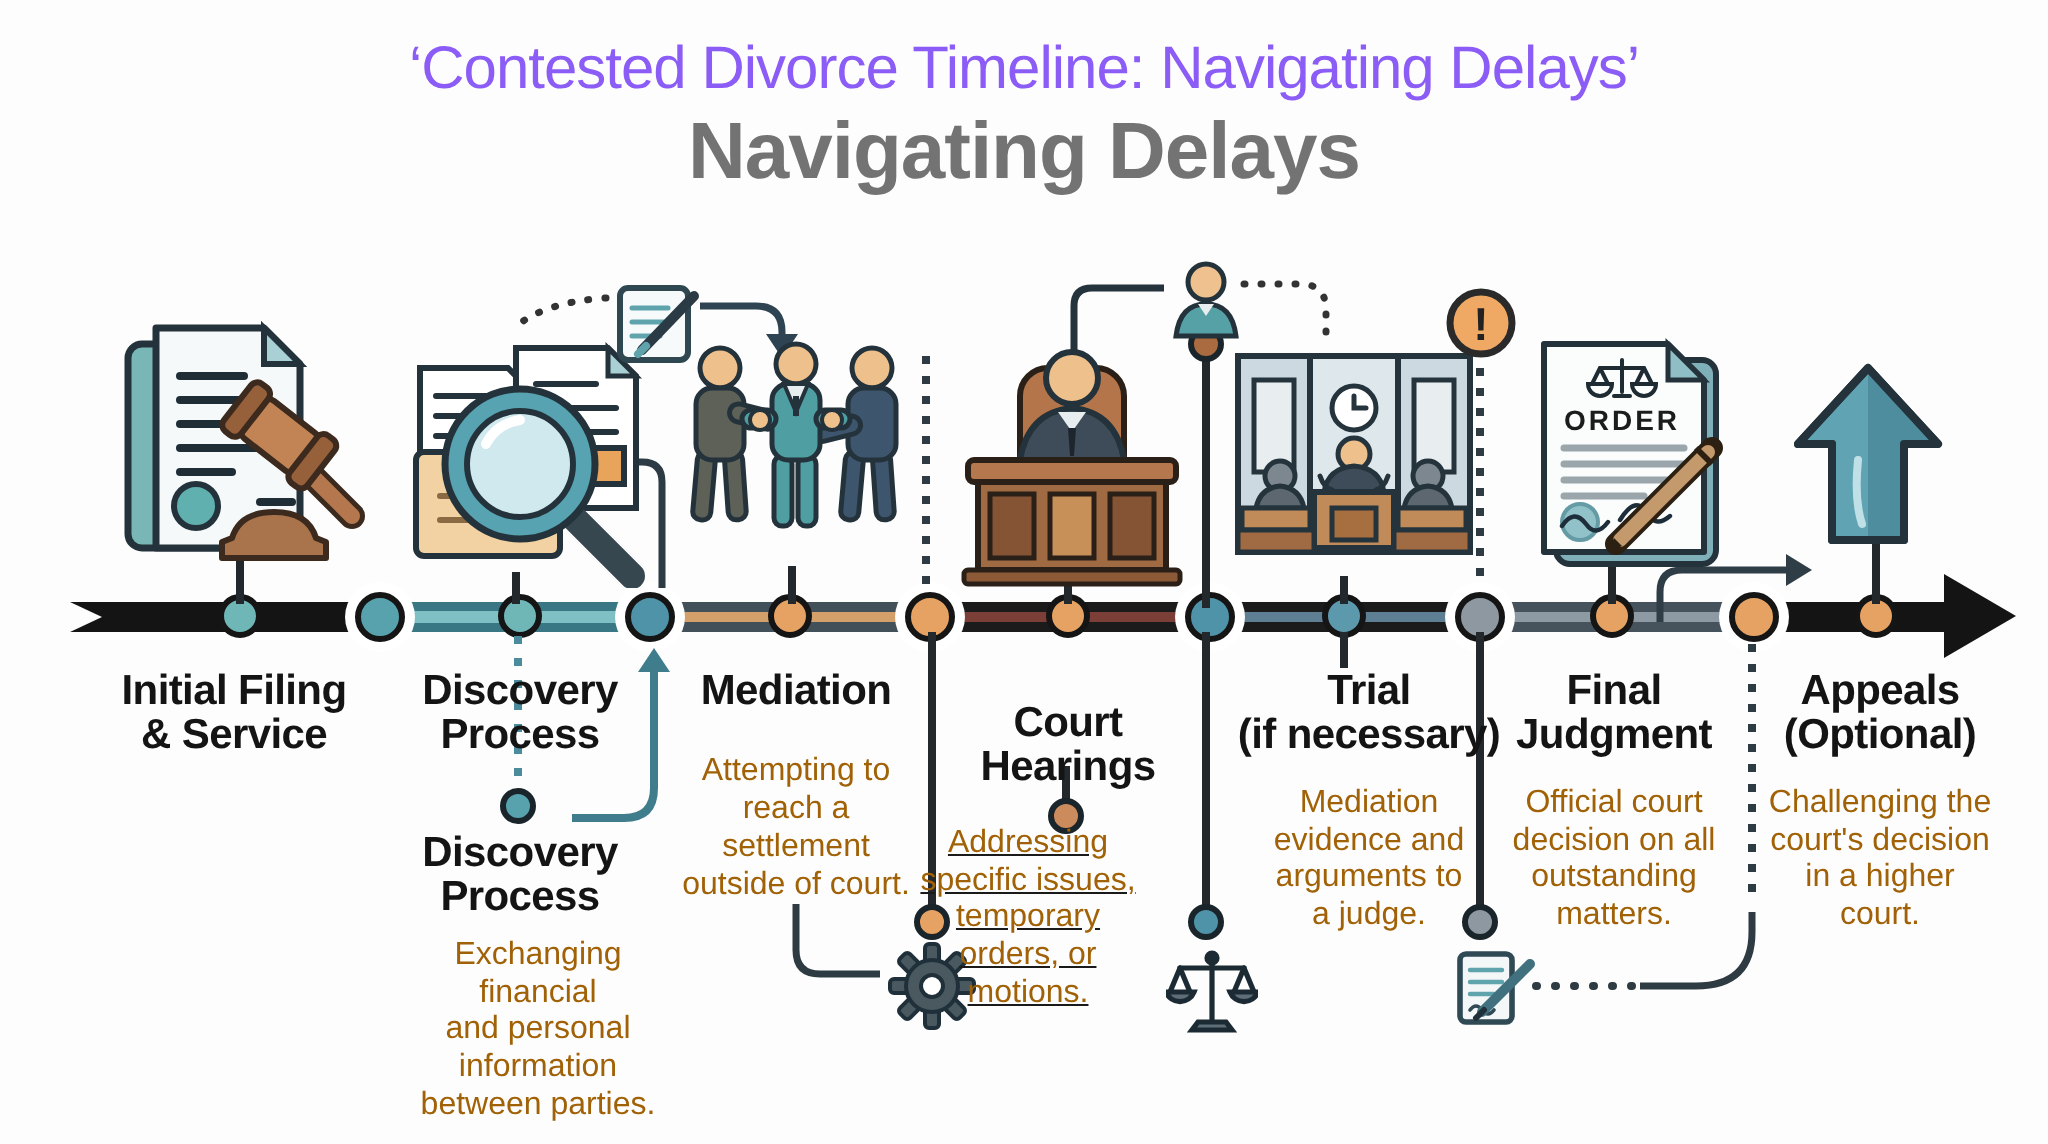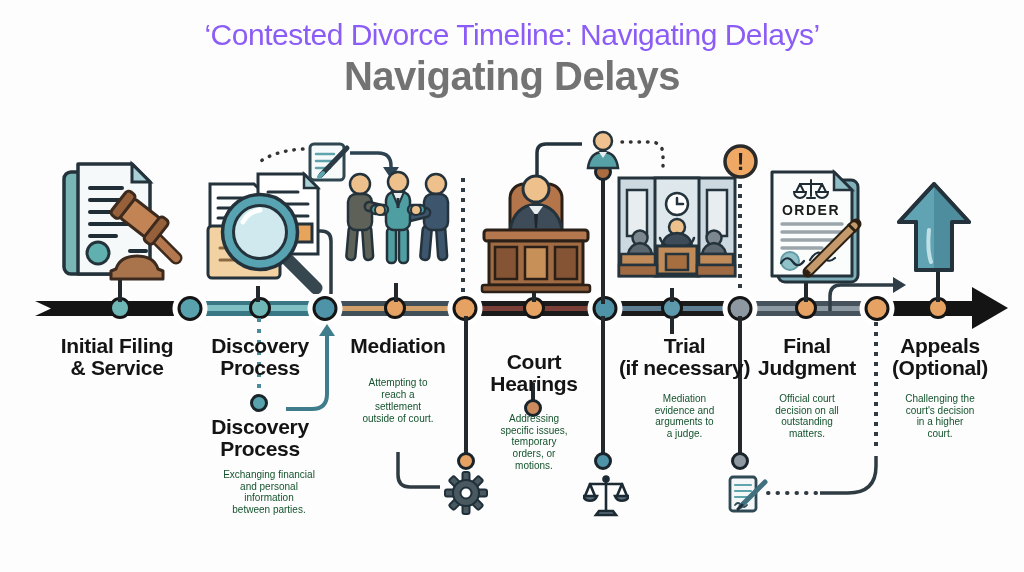--- a/index.html
+++ b/index.html
@@ -10,7 +10,7 @@
   .subtitle{font-size:40px;font-weight:bold;letter-spacing:-0.5px;color:#737373;margin-top:2px;}
   .col{position:absolute;text-align:center;}
   .h{font-size:21px;font-weight:bold;line-height:1.07;letter-spacing:-0.3px;color:#141414;white-space:pre-line;}
-  .b{font-size:10px;line-height:1.17;color:#14532d;white-space:pre-line;margin-top:13px;}
+  .b{font-size:16px;line-height:1.17;color:#a16207;white-space:pre-line;margin-top:13px;}
   .mt20{margin-top:20px;}
   
   .seg{position:absolute;top:301px;height:15px;}

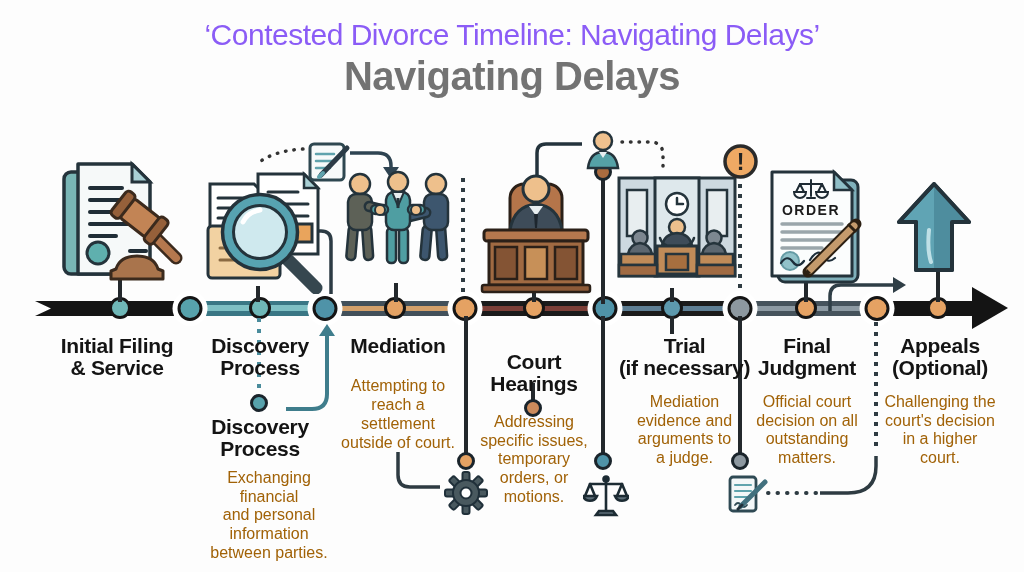--- a/index.html
+++ b/index.html
@@ -358,7 +358,7 @@
     <div class="h">Court
 Hearings</div>
   </div>
-  <div class="col" style="left:470px;top:413px;width:128px;">
+  <div class="col" style="left:450px;top:413px;width:128px;text-decoration:underline;">
     <div class="b" style="margin-top:0;">Addressing
 specific issues,
 temporary

